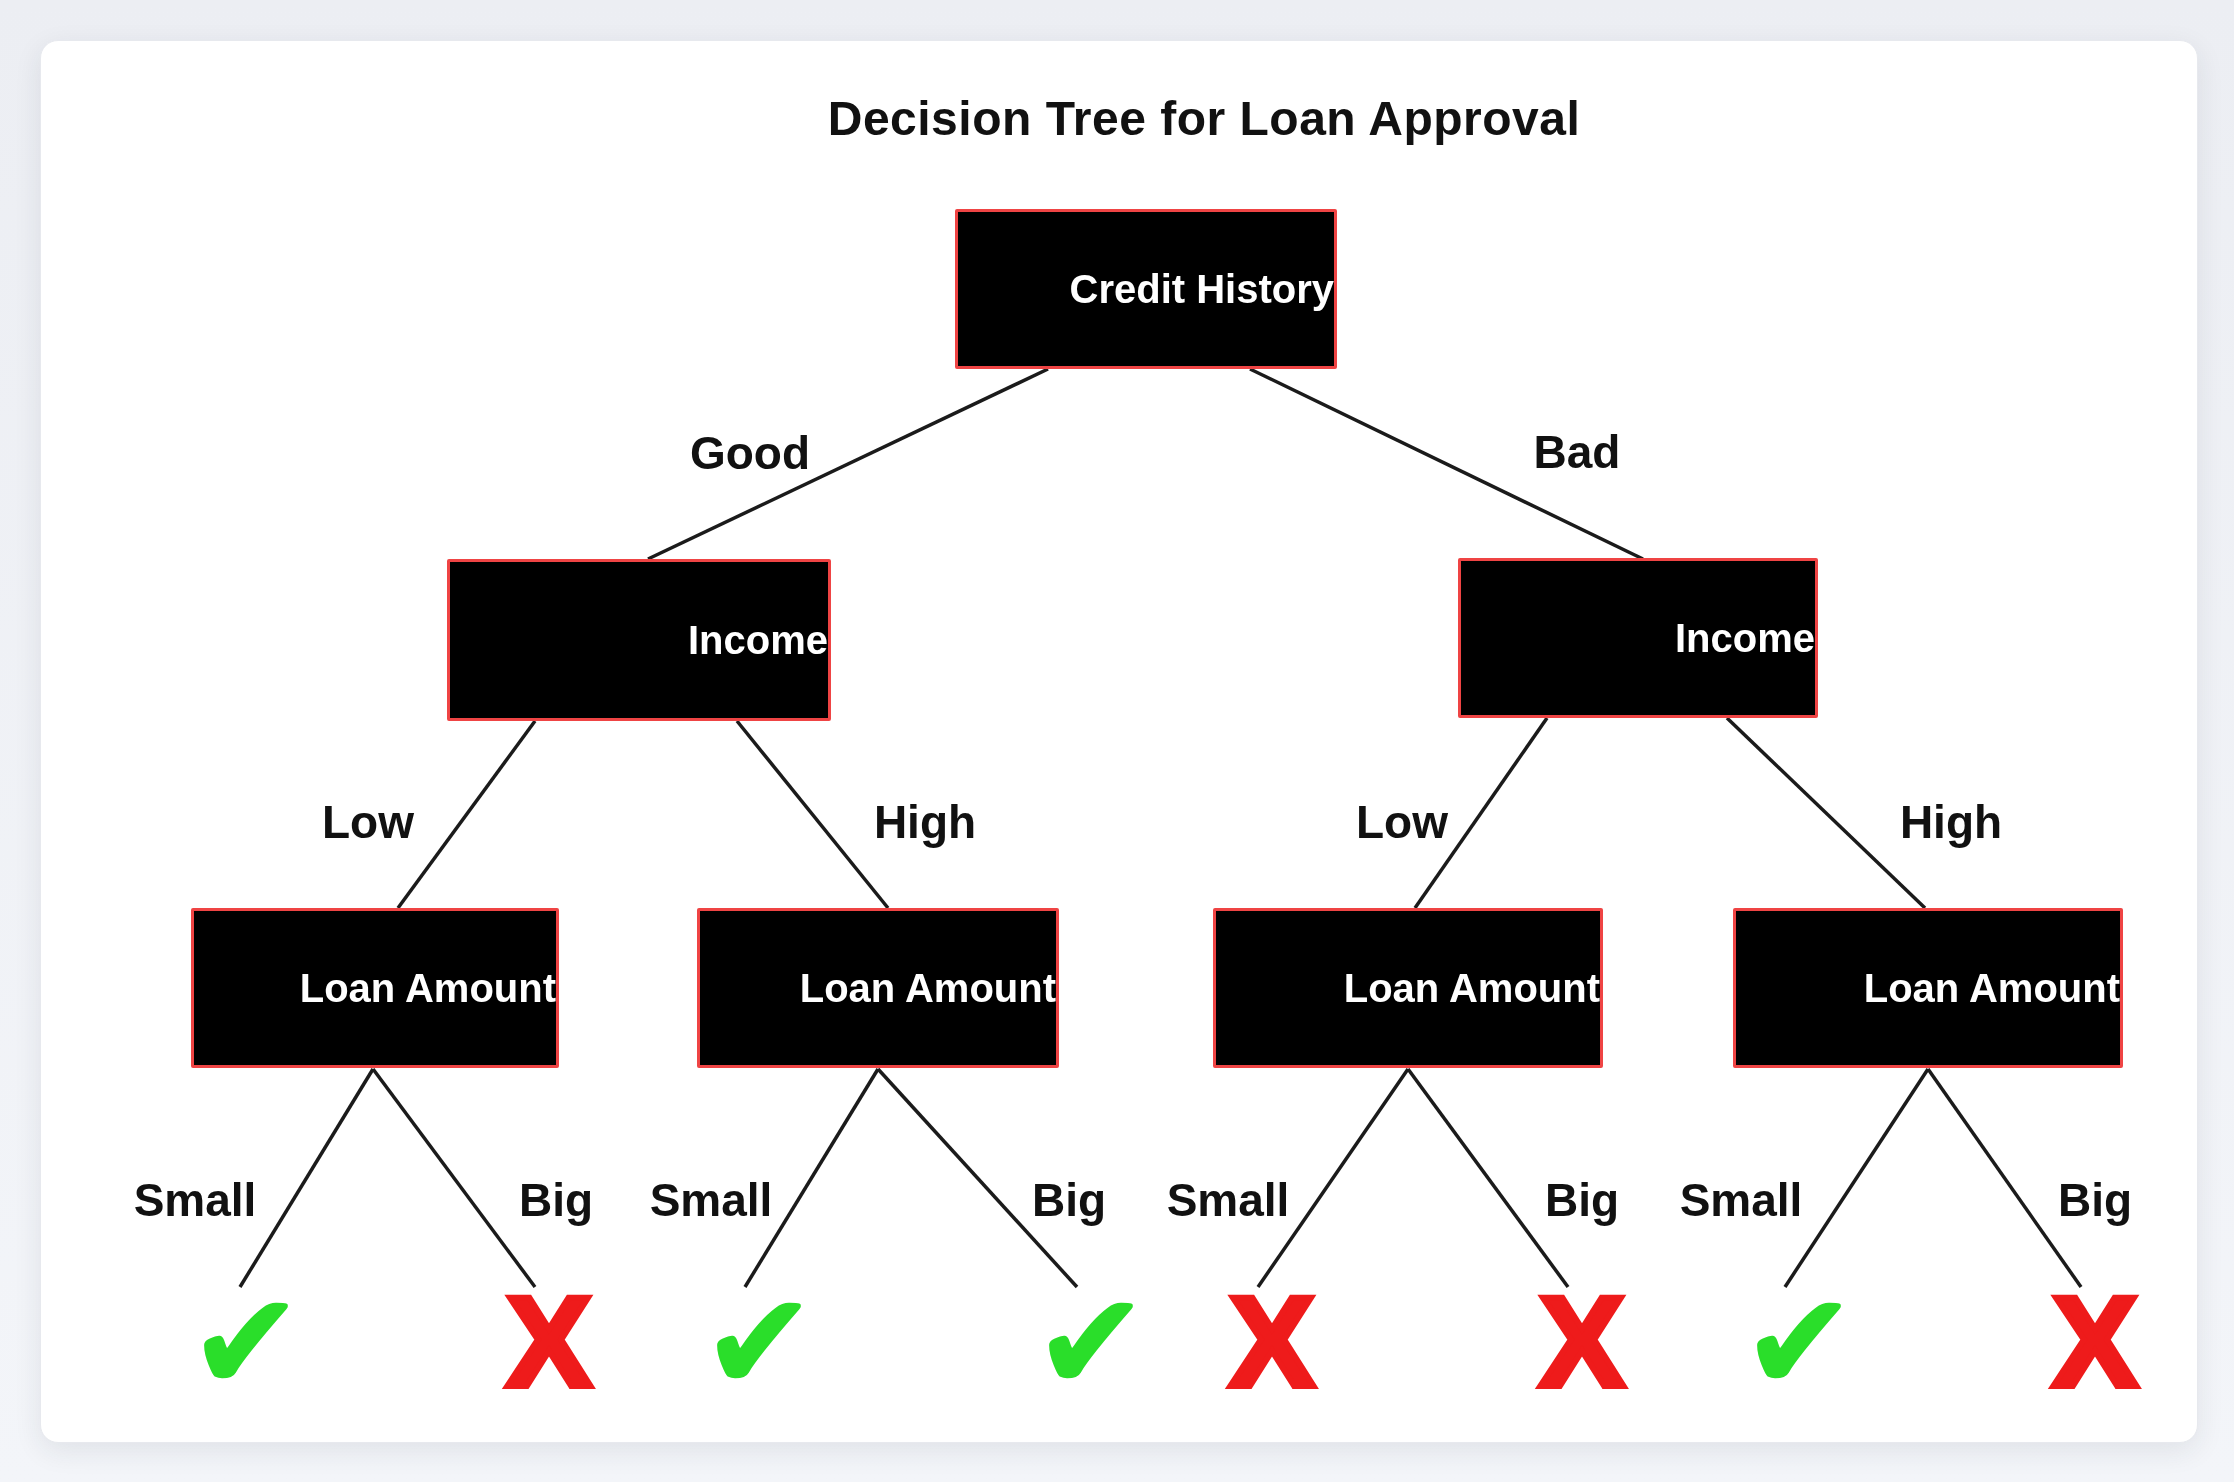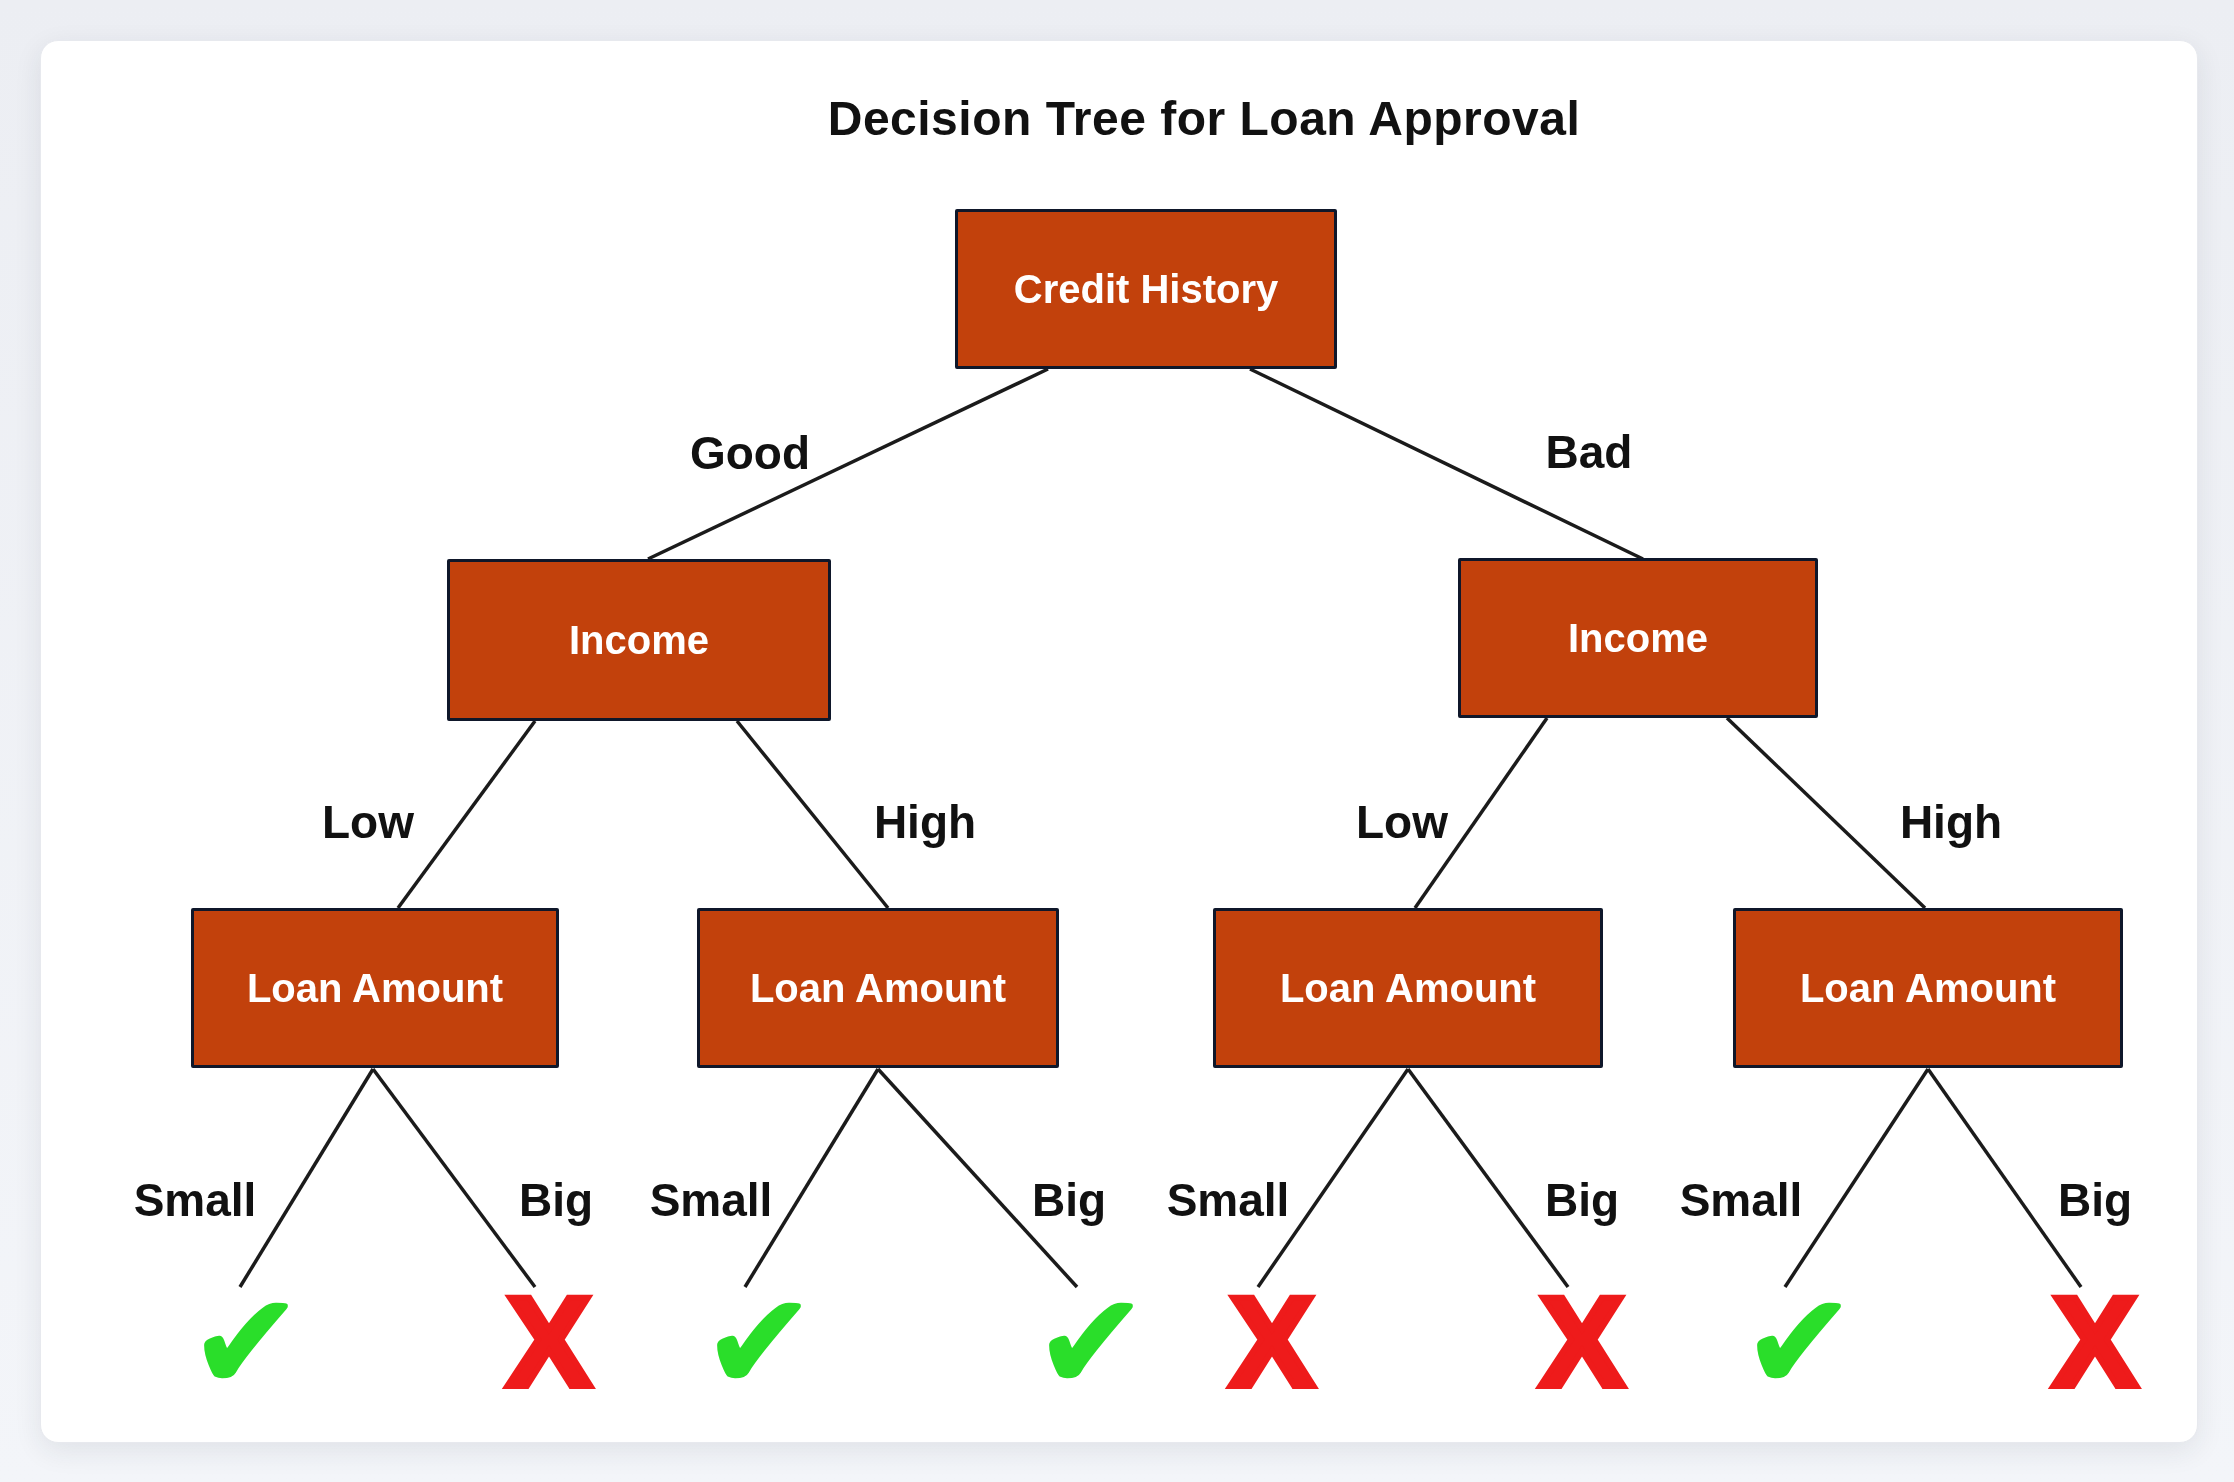--- a/index.html
+++ b/index.html
@@ -20,8 +20,8 @@
   }
   .node{
     position:absolute;transform:translate(-50%,-50%);
-    display:flex;align-items:center;justify-content:center;
-    background:#c2410c;border:3px solid #0f172a;border-radius:2px;
+    display:flex;align-items:center;justify-content:flex-end;
+    background:#000000;border:3px solid #ef4444;border-radius:2px;
     color:#ffffff;font-size:40px;font-weight:bold;white-space:nowrap;
     box-sizing:border-box;
   }

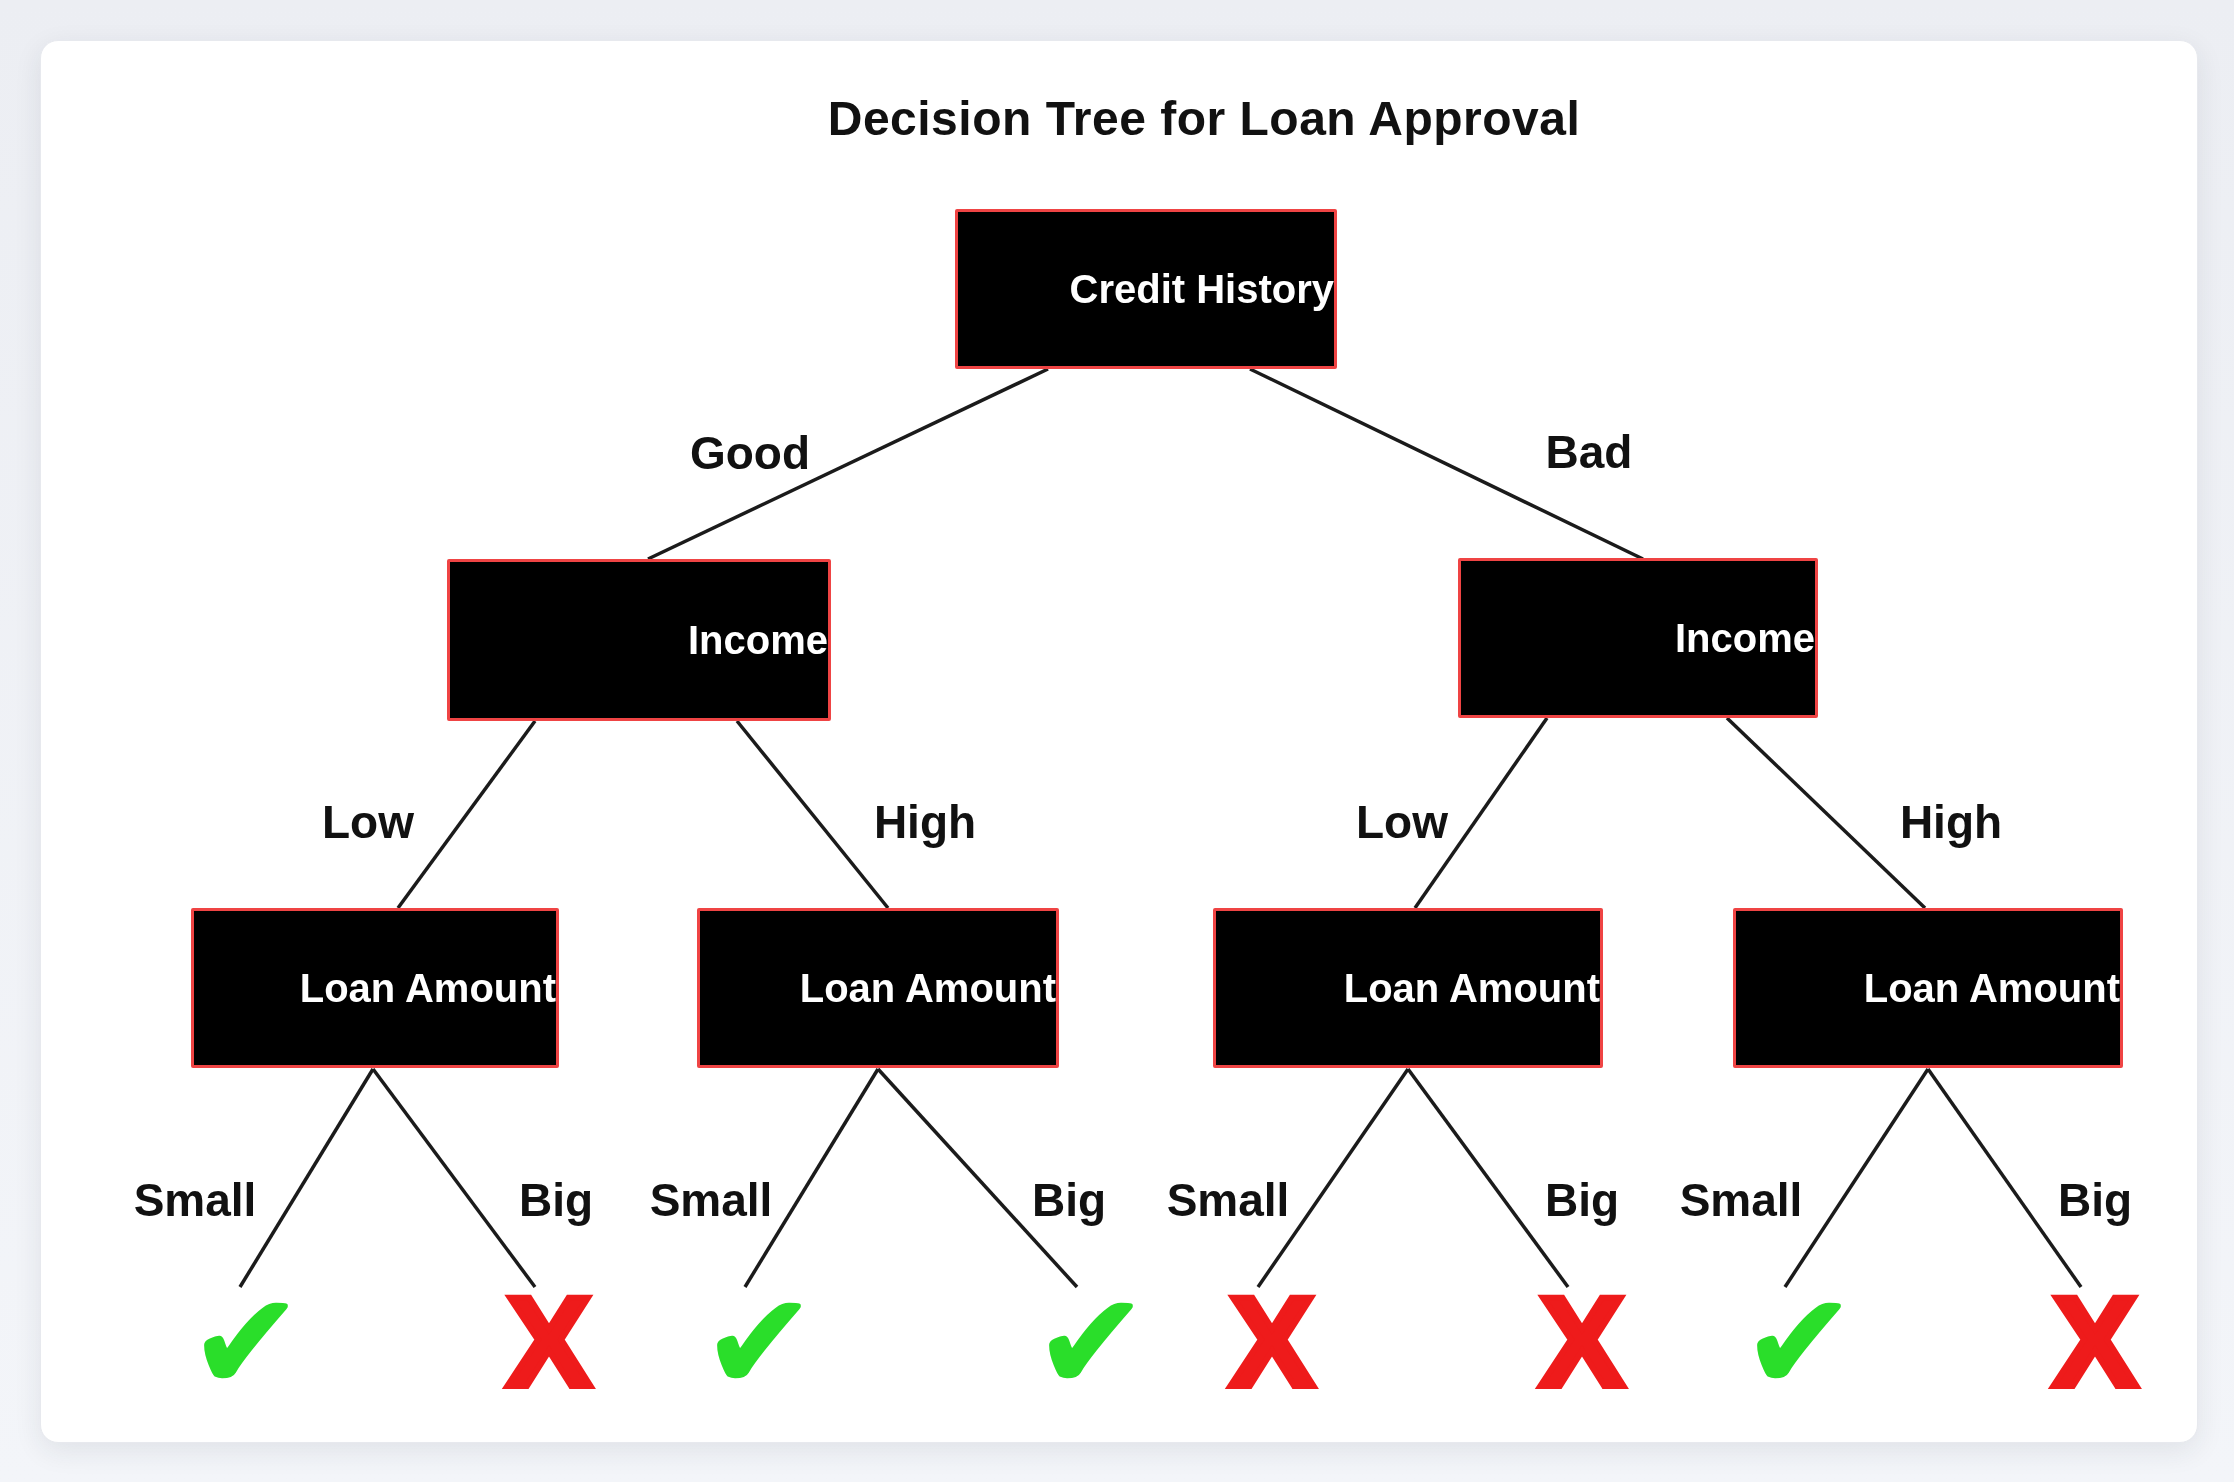--- a/index.html
+++ b/index.html
@@ -68,7 +68,7 @@
 <div class="layer" id="labels-layer">
   <div class="title" style="left:1156px;top:118px;margin-left:48px;">Decision Tree for Loan Approval</div>
 <span class="edge-label" style="left: 750px; top: 453px;">Good</span>
-    <span class="edge-label" style="left: 1577px; top: 452px; margin-left: 12px;">Bad</span>
+    <span class="edge-label" style="left: 1577px; top: 452px;">Bad</span>
     <span class="edge-label" style="left: 368px; top: 822px;">Low</span>
     <span class="edge-label" style="left: 925px; top: 822px;">High</span>
     <span class="edge-label" style="left: 1402px; top: 822px;">Low</span>

